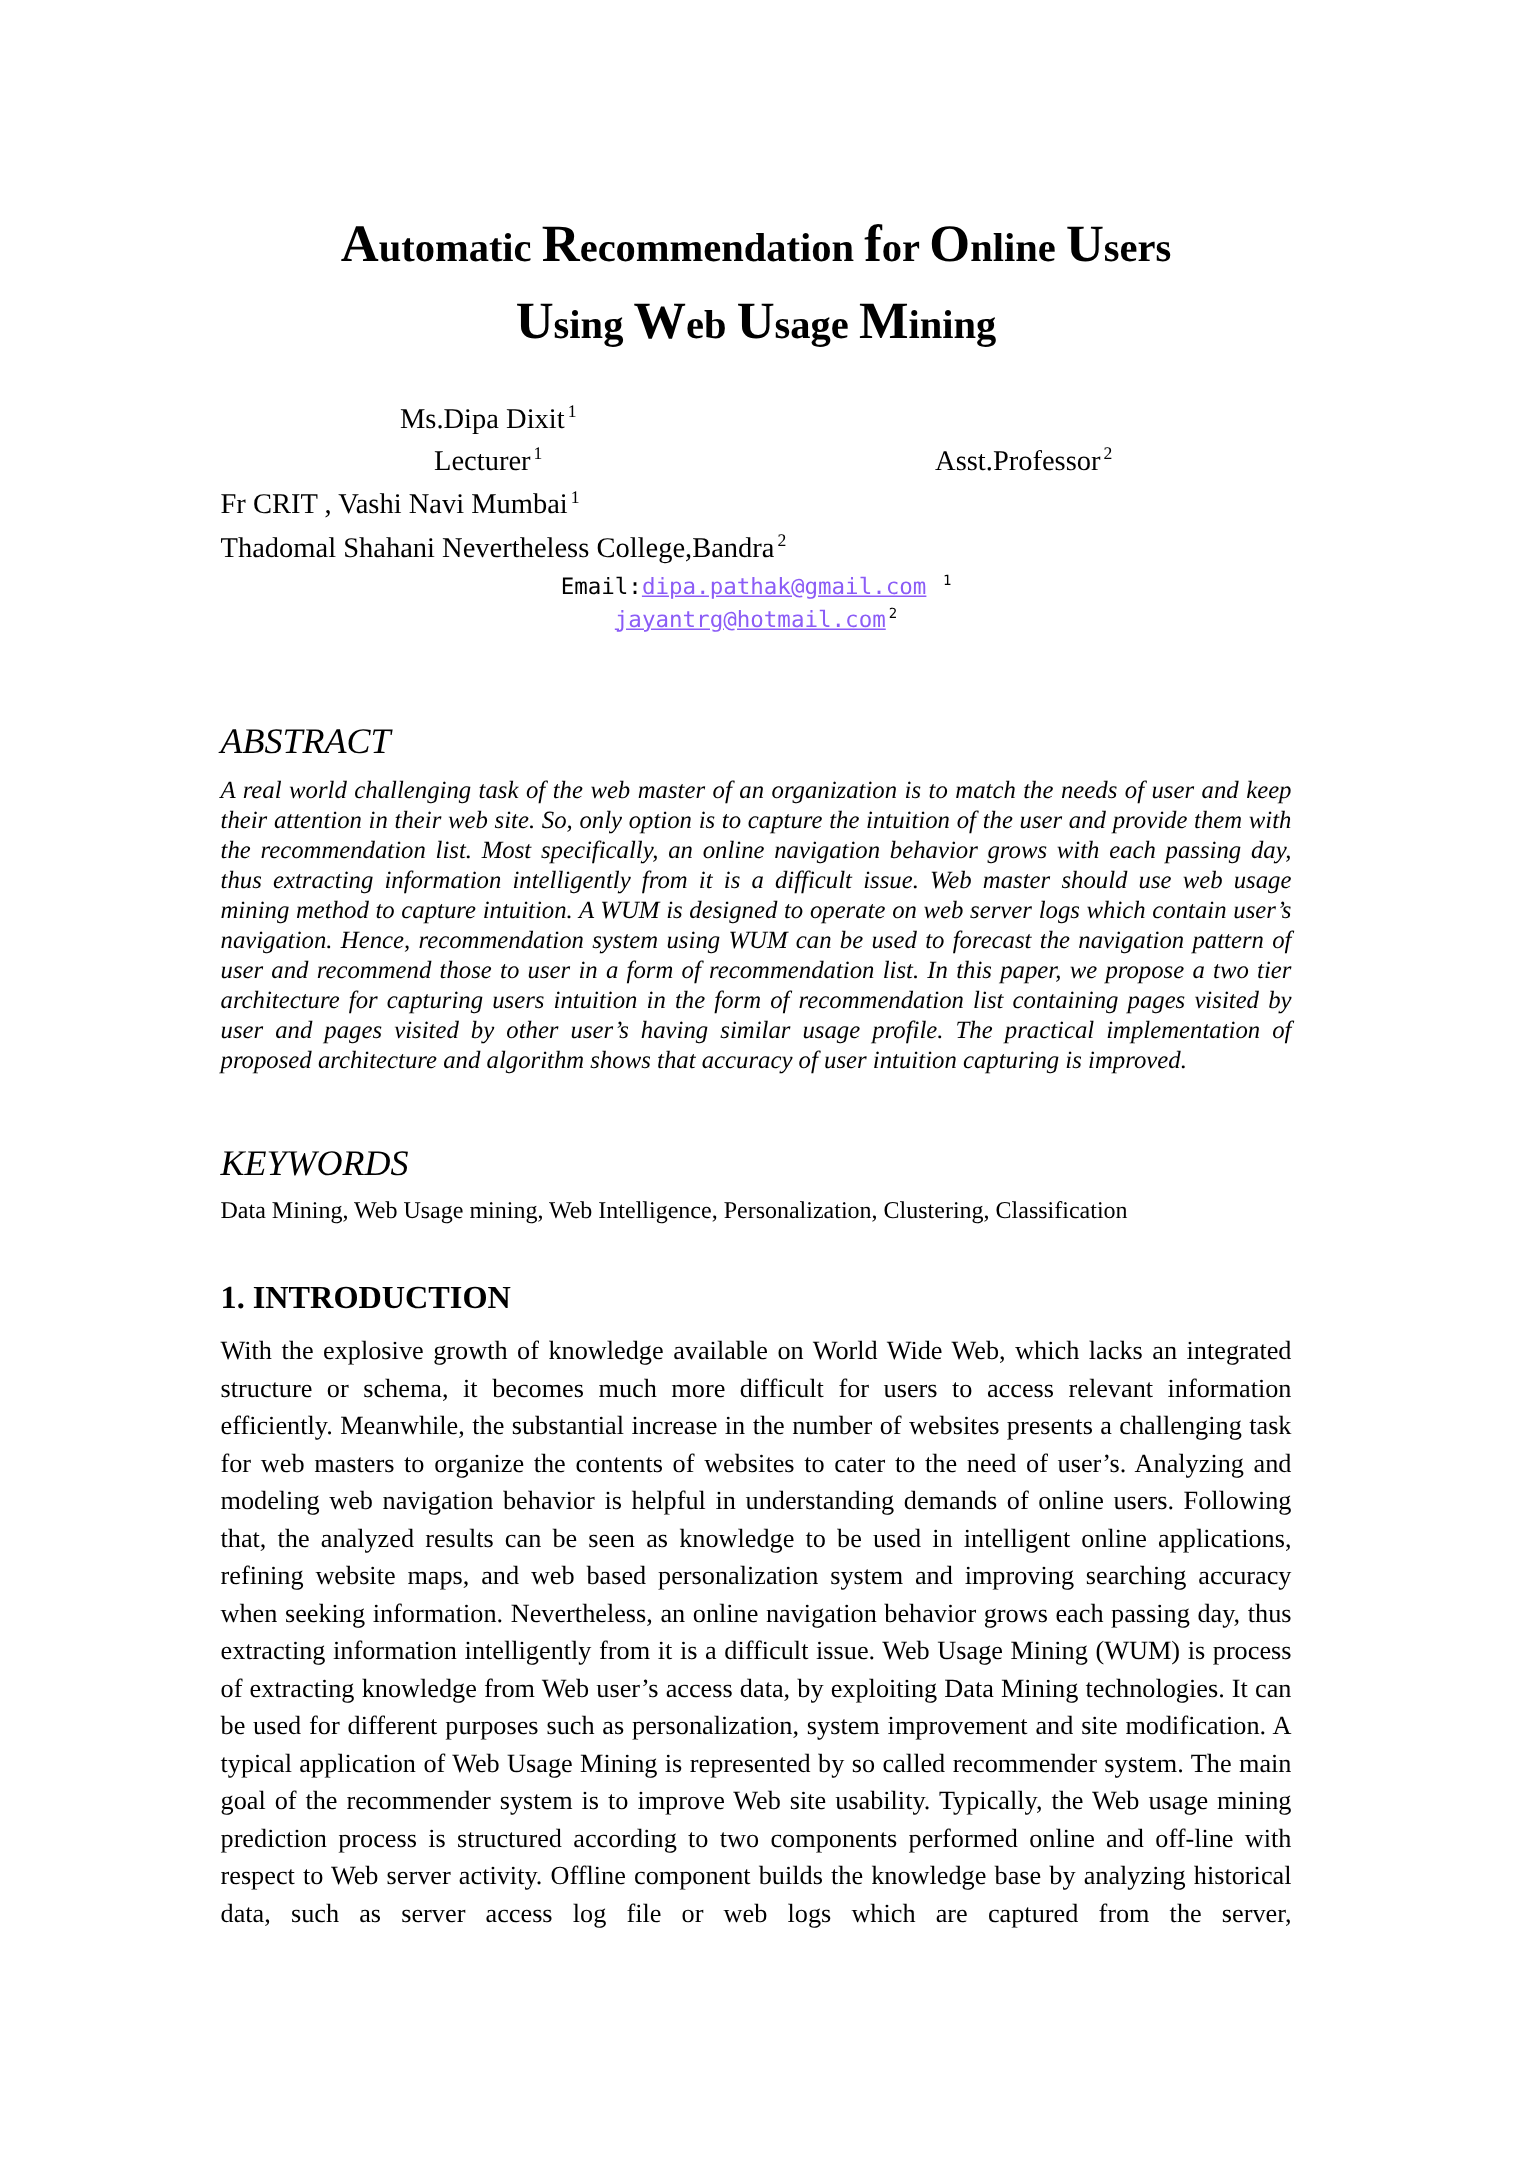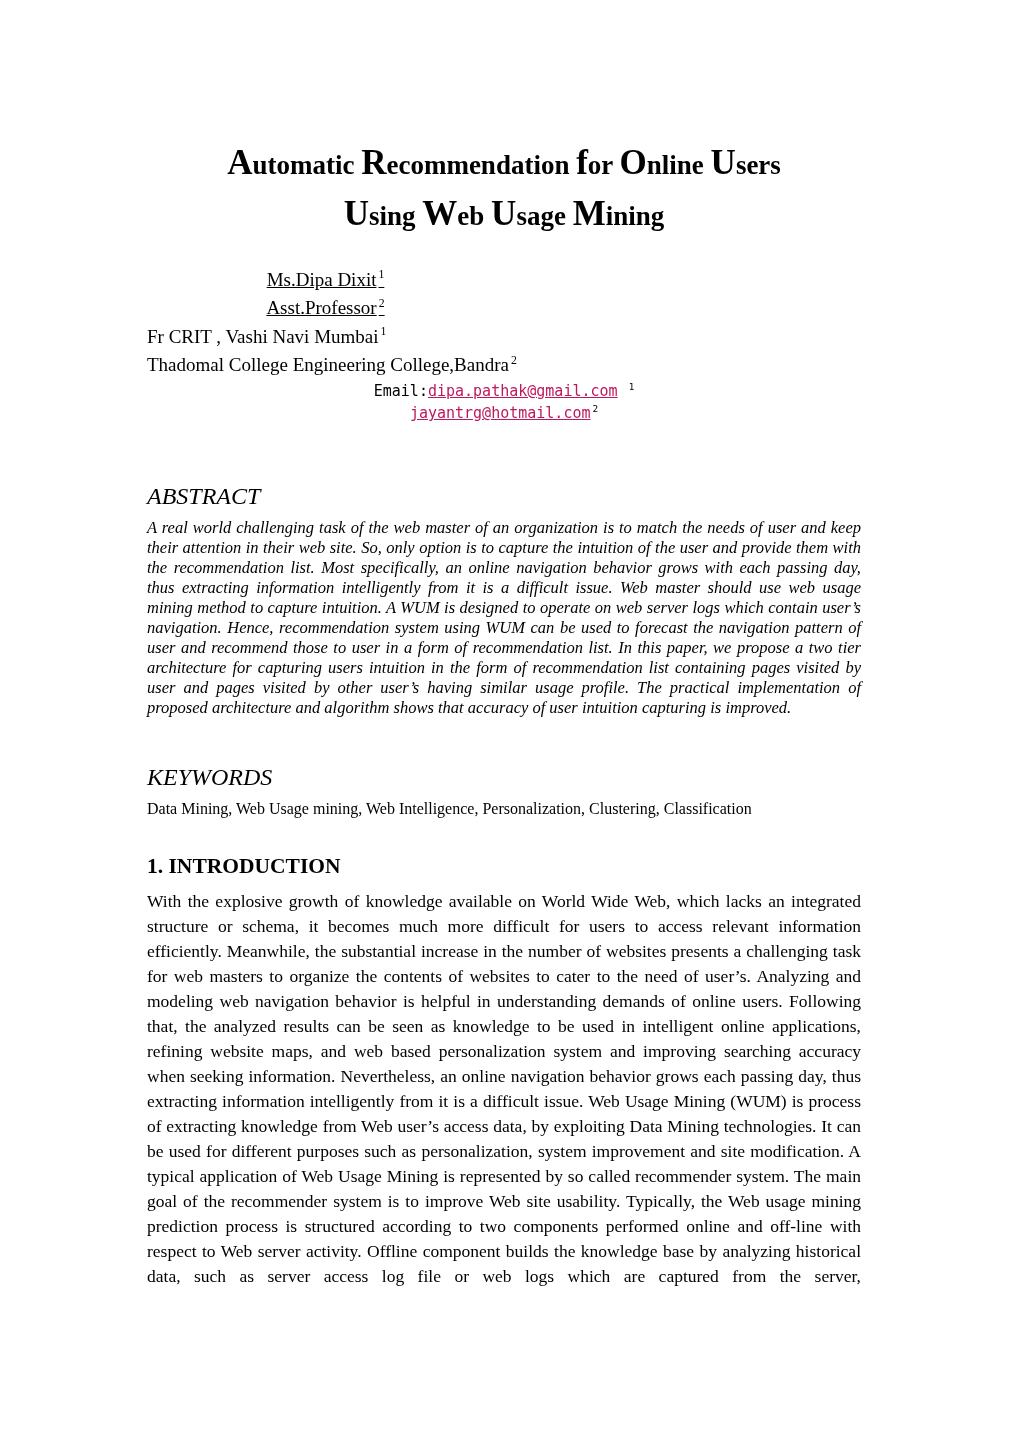--- a/index.html
+++ b/index.html
@@ -43,7 +43,6 @@
     text-align: center;
     font-size: 19px;
     line-height: 1.5;
-    text-decoration: underline;
   }
   .affil-line {
     text-align: left;

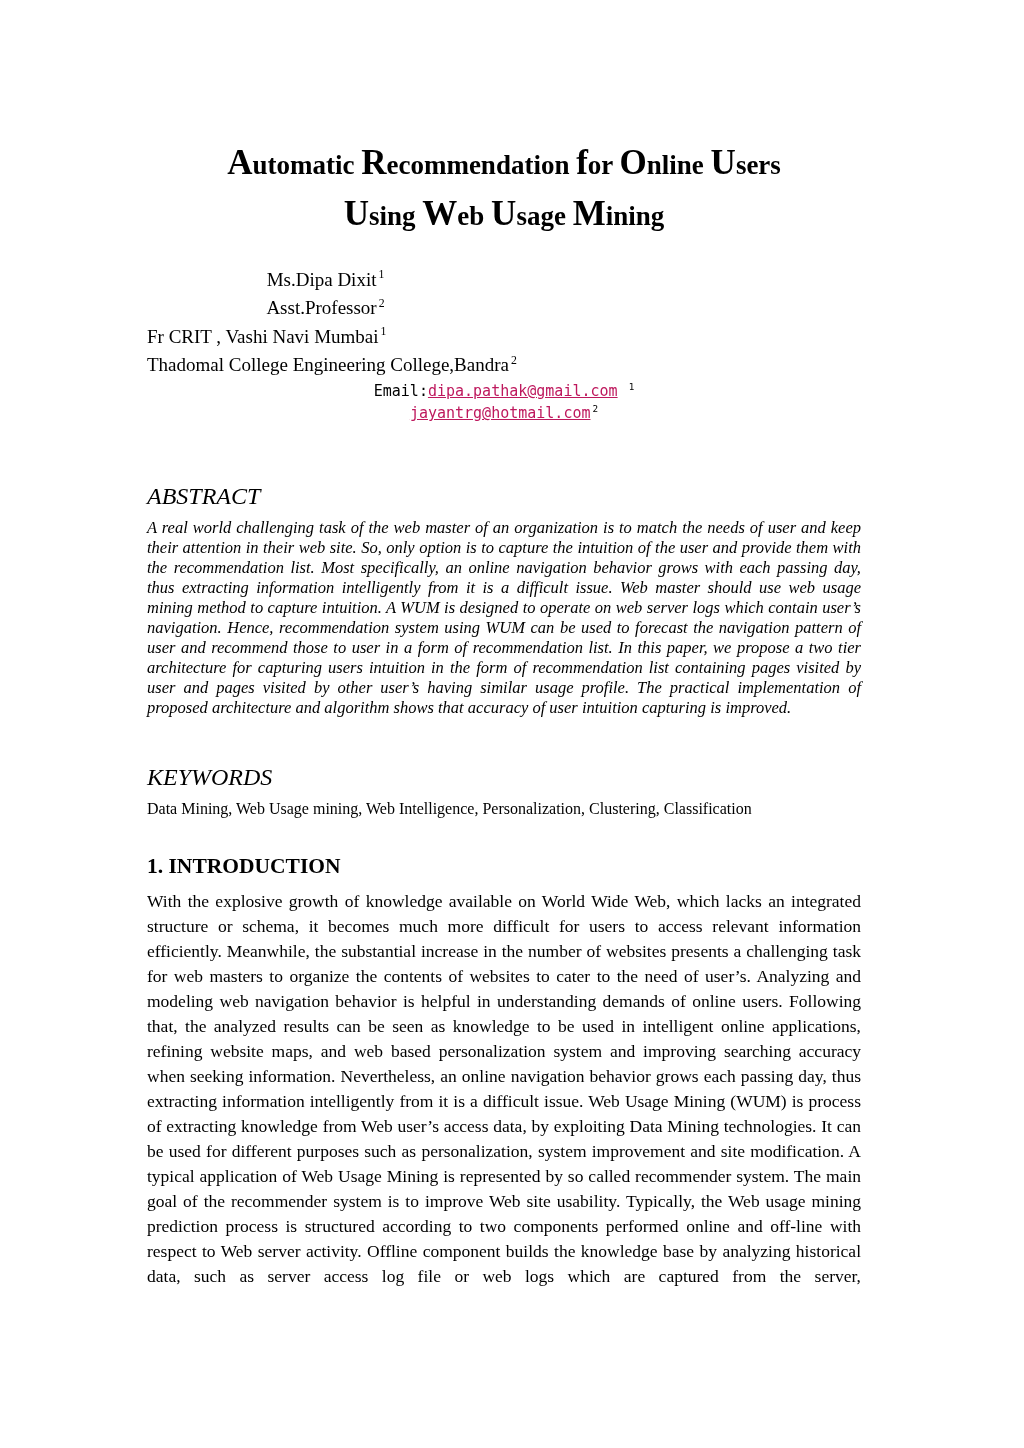--- a/index.html
+++ b/index.html
@@ -119,6 +119,9 @@
     </div>
     <div class="authors-row">
       <div class="authors-col">
+        <span>Lecturer</span><sup>1</sup>
+      </div>
+      <div class="authors-col">
         <span>Asst.Professor</span><sup>2</sup>
       </div>
     </div>

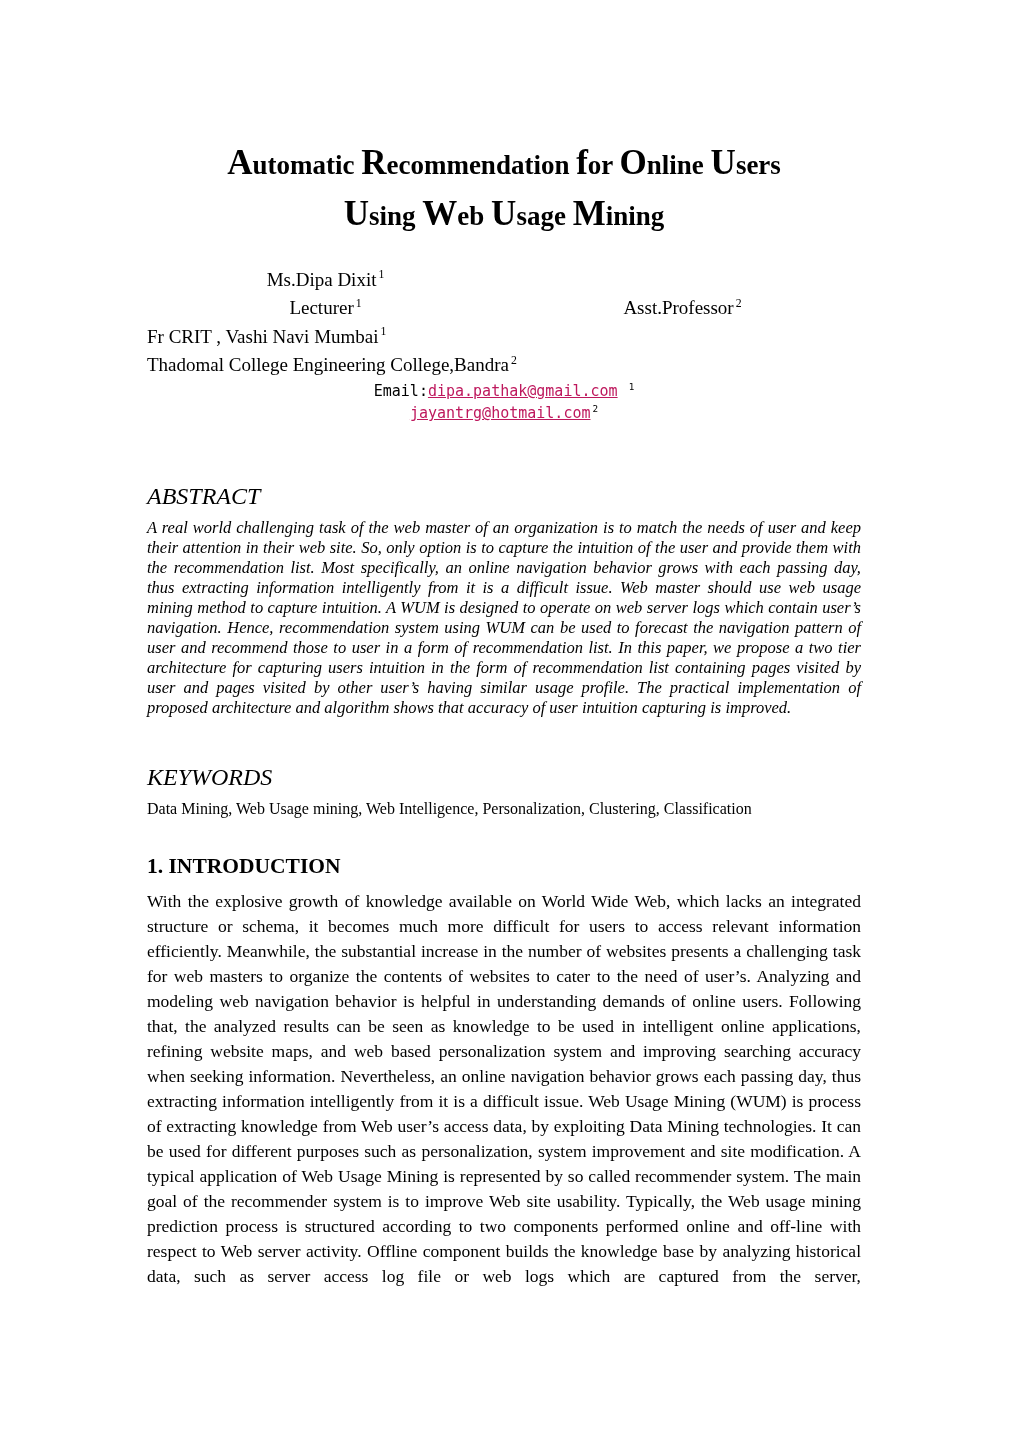--- a/index.html
+++ b/index.html
@@ -129,7 +129,7 @@
       <span>Fr CRIT , Vashi Navi Mumbai</span><sup>1</sup>
     </div>
     <div class="affil-line">
-      <span>Thadomal College Engineering College,Bandra</span><sup>2</sup>
+      <span>Thadomal Shahani Nevertheless College,Bandra</span><sup>2</sup>
     </div>
     <div class="email-line">
       <span>Email:</span><span class="email-link">dipa.pathak@gmail.com</span> <sup>1</sup>

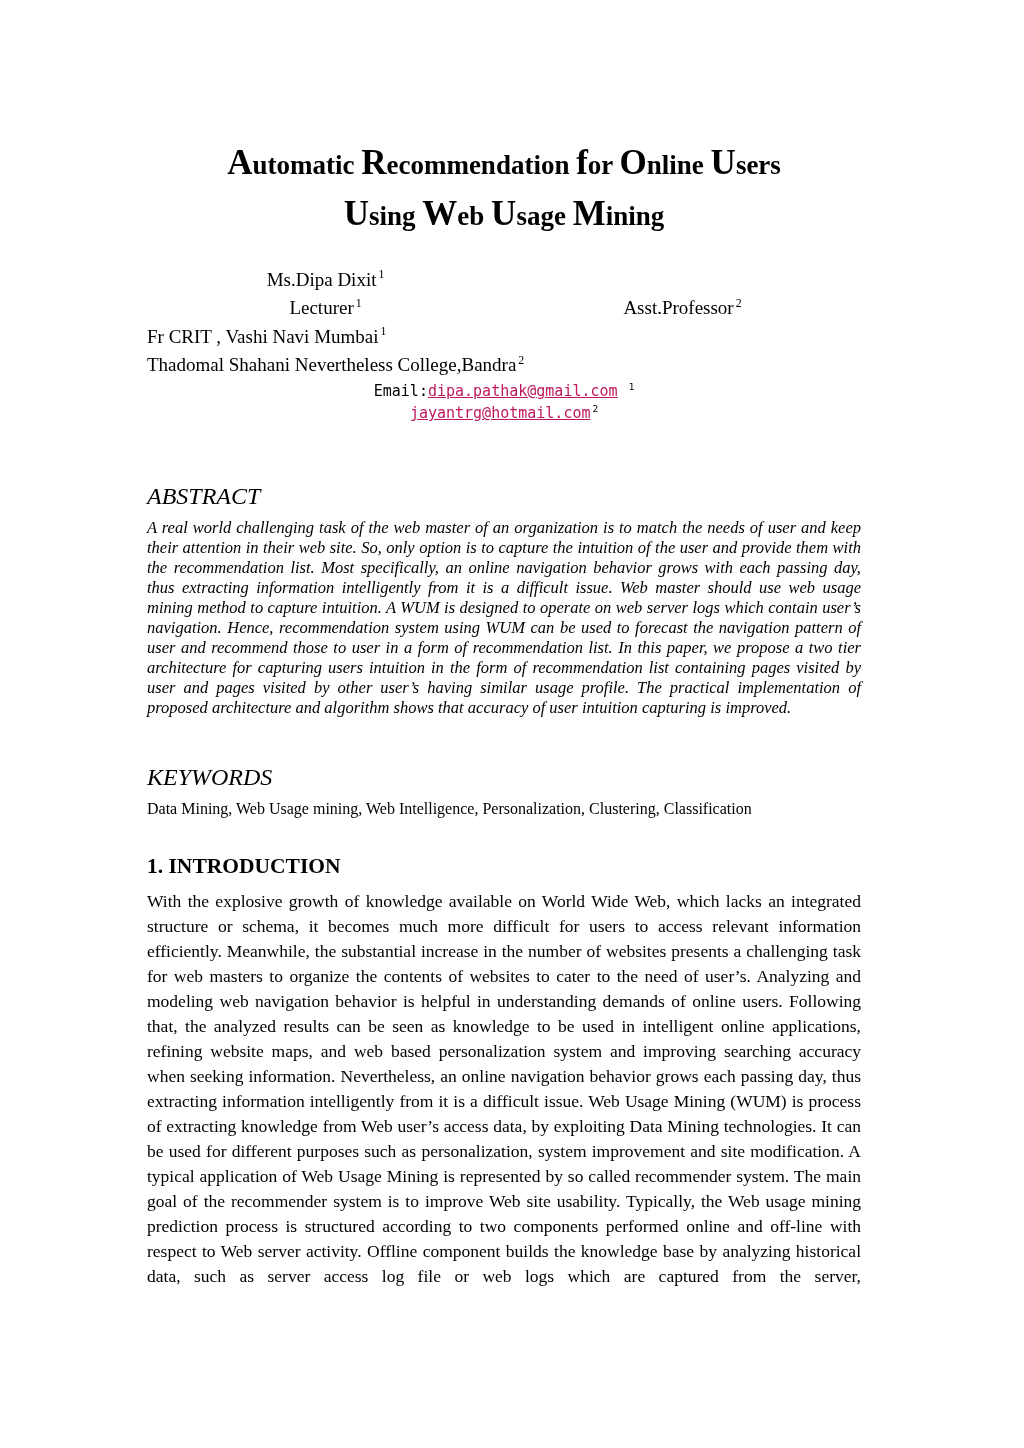--- a/index.html
+++ b/index.html
@@ -57,7 +57,7 @@
   }
   .email-link {
     text-decoration: underline;
-    color: #be185d;
+    color: #8b5cf6;
     cursor: pointer;
   }
   .section-heading-italic {

